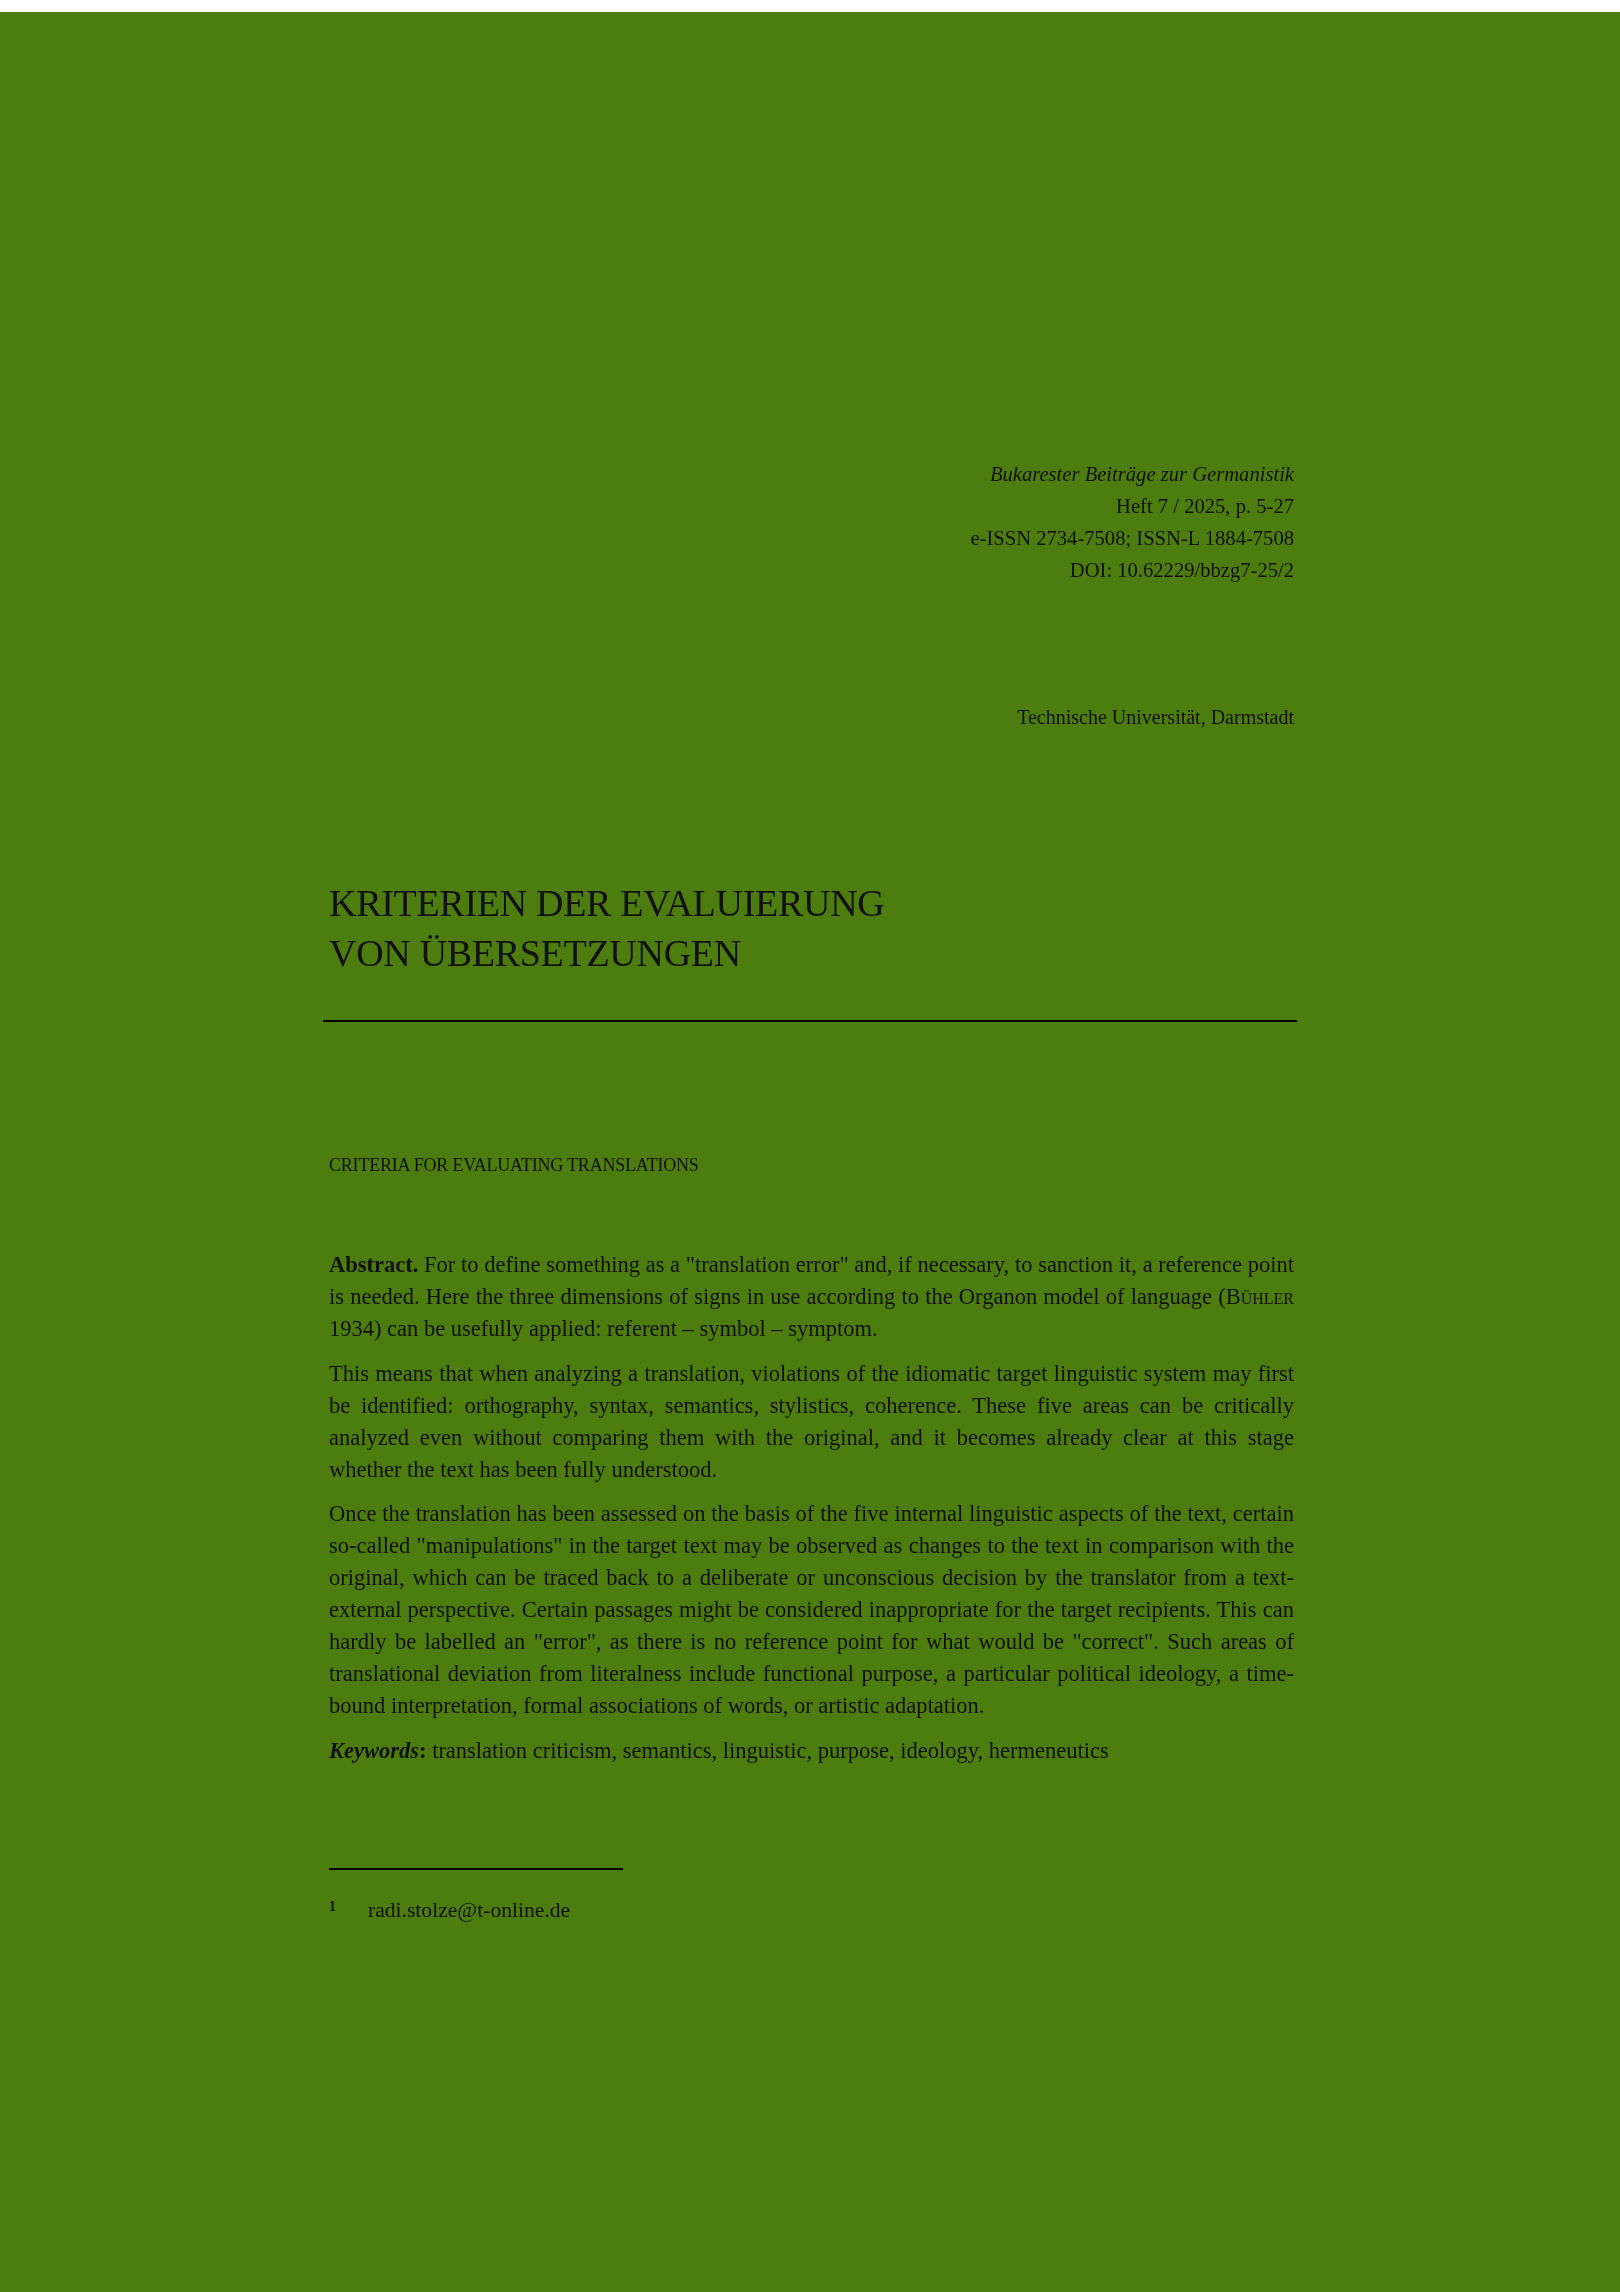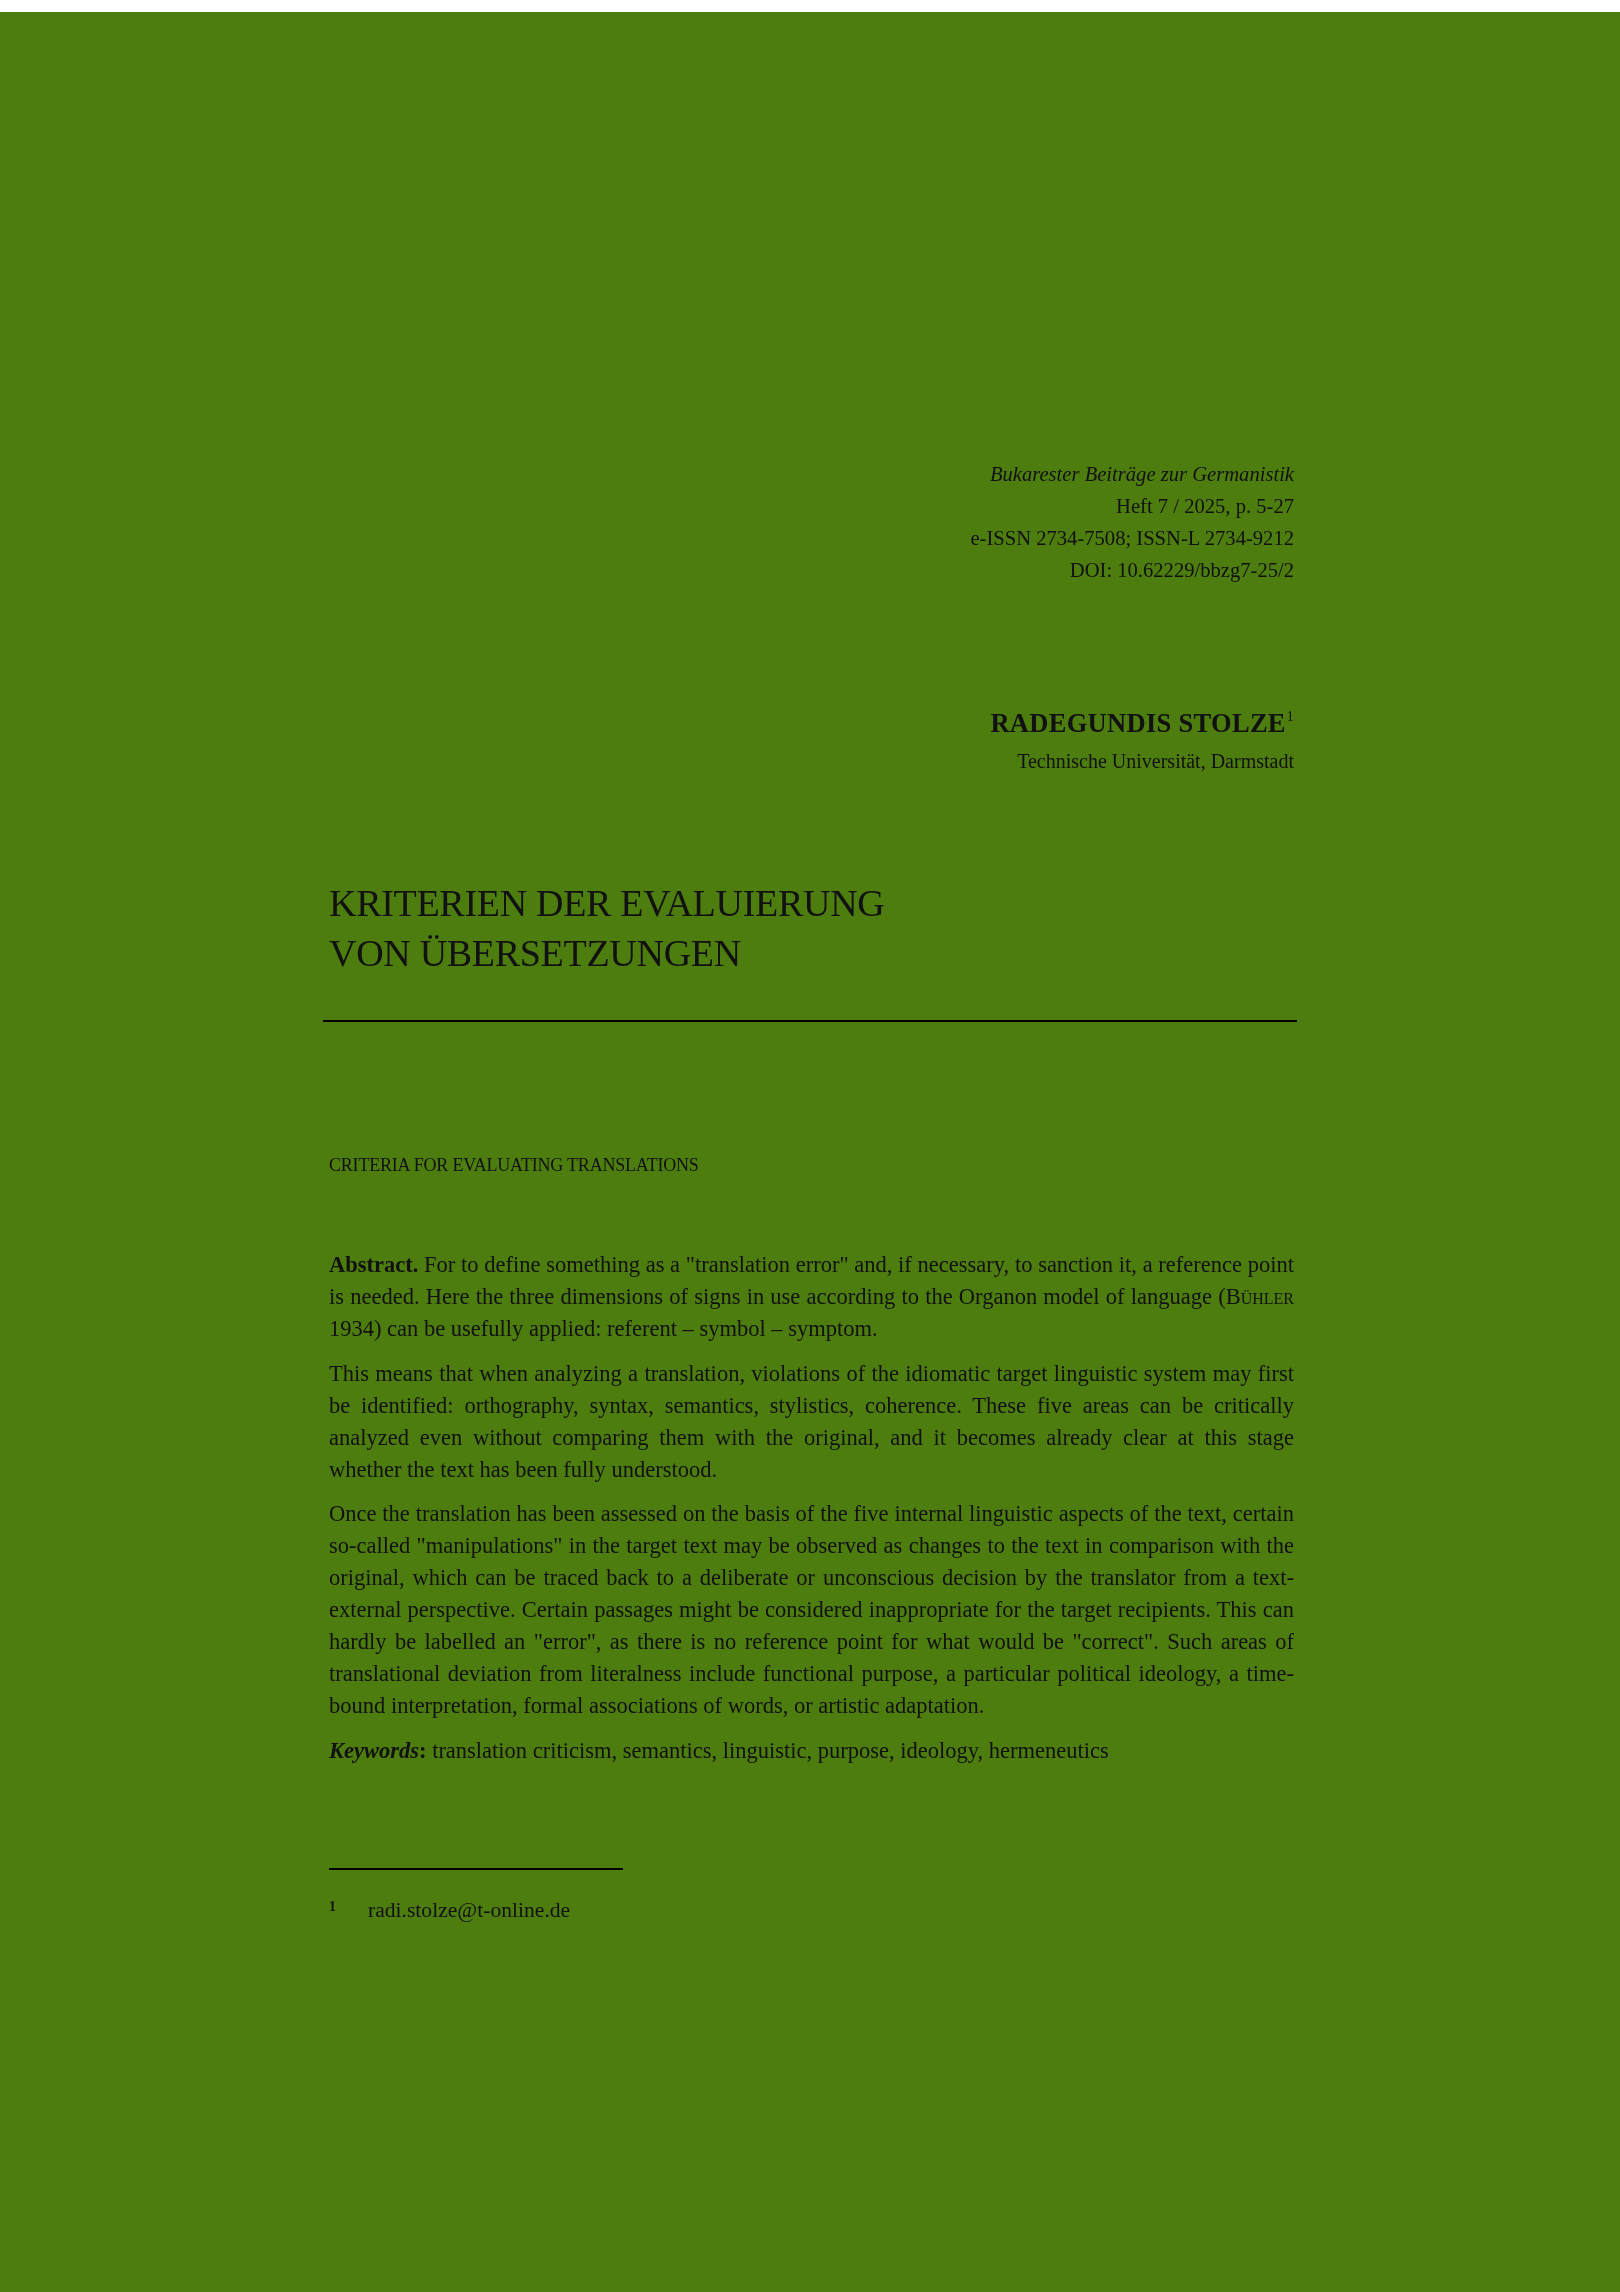--- a/index.html
+++ b/index.html
@@ -62,7 +62,7 @@
   <div class="journal-block">
     <div class="jname">Bukarester Beiträge zur Germanistik</div>
     <div>Heft 7 / 2025, p. 5-27</div>
-    <div>e-ISSN 2734-7508; ISSN-L 2734-9212</div>
+    <div>e-ISSN 2734-7508; ISSN-L 1884-7508</div>
     <div>DOI: 10.62229/bbzg7-25/2</div>
   </div>
 

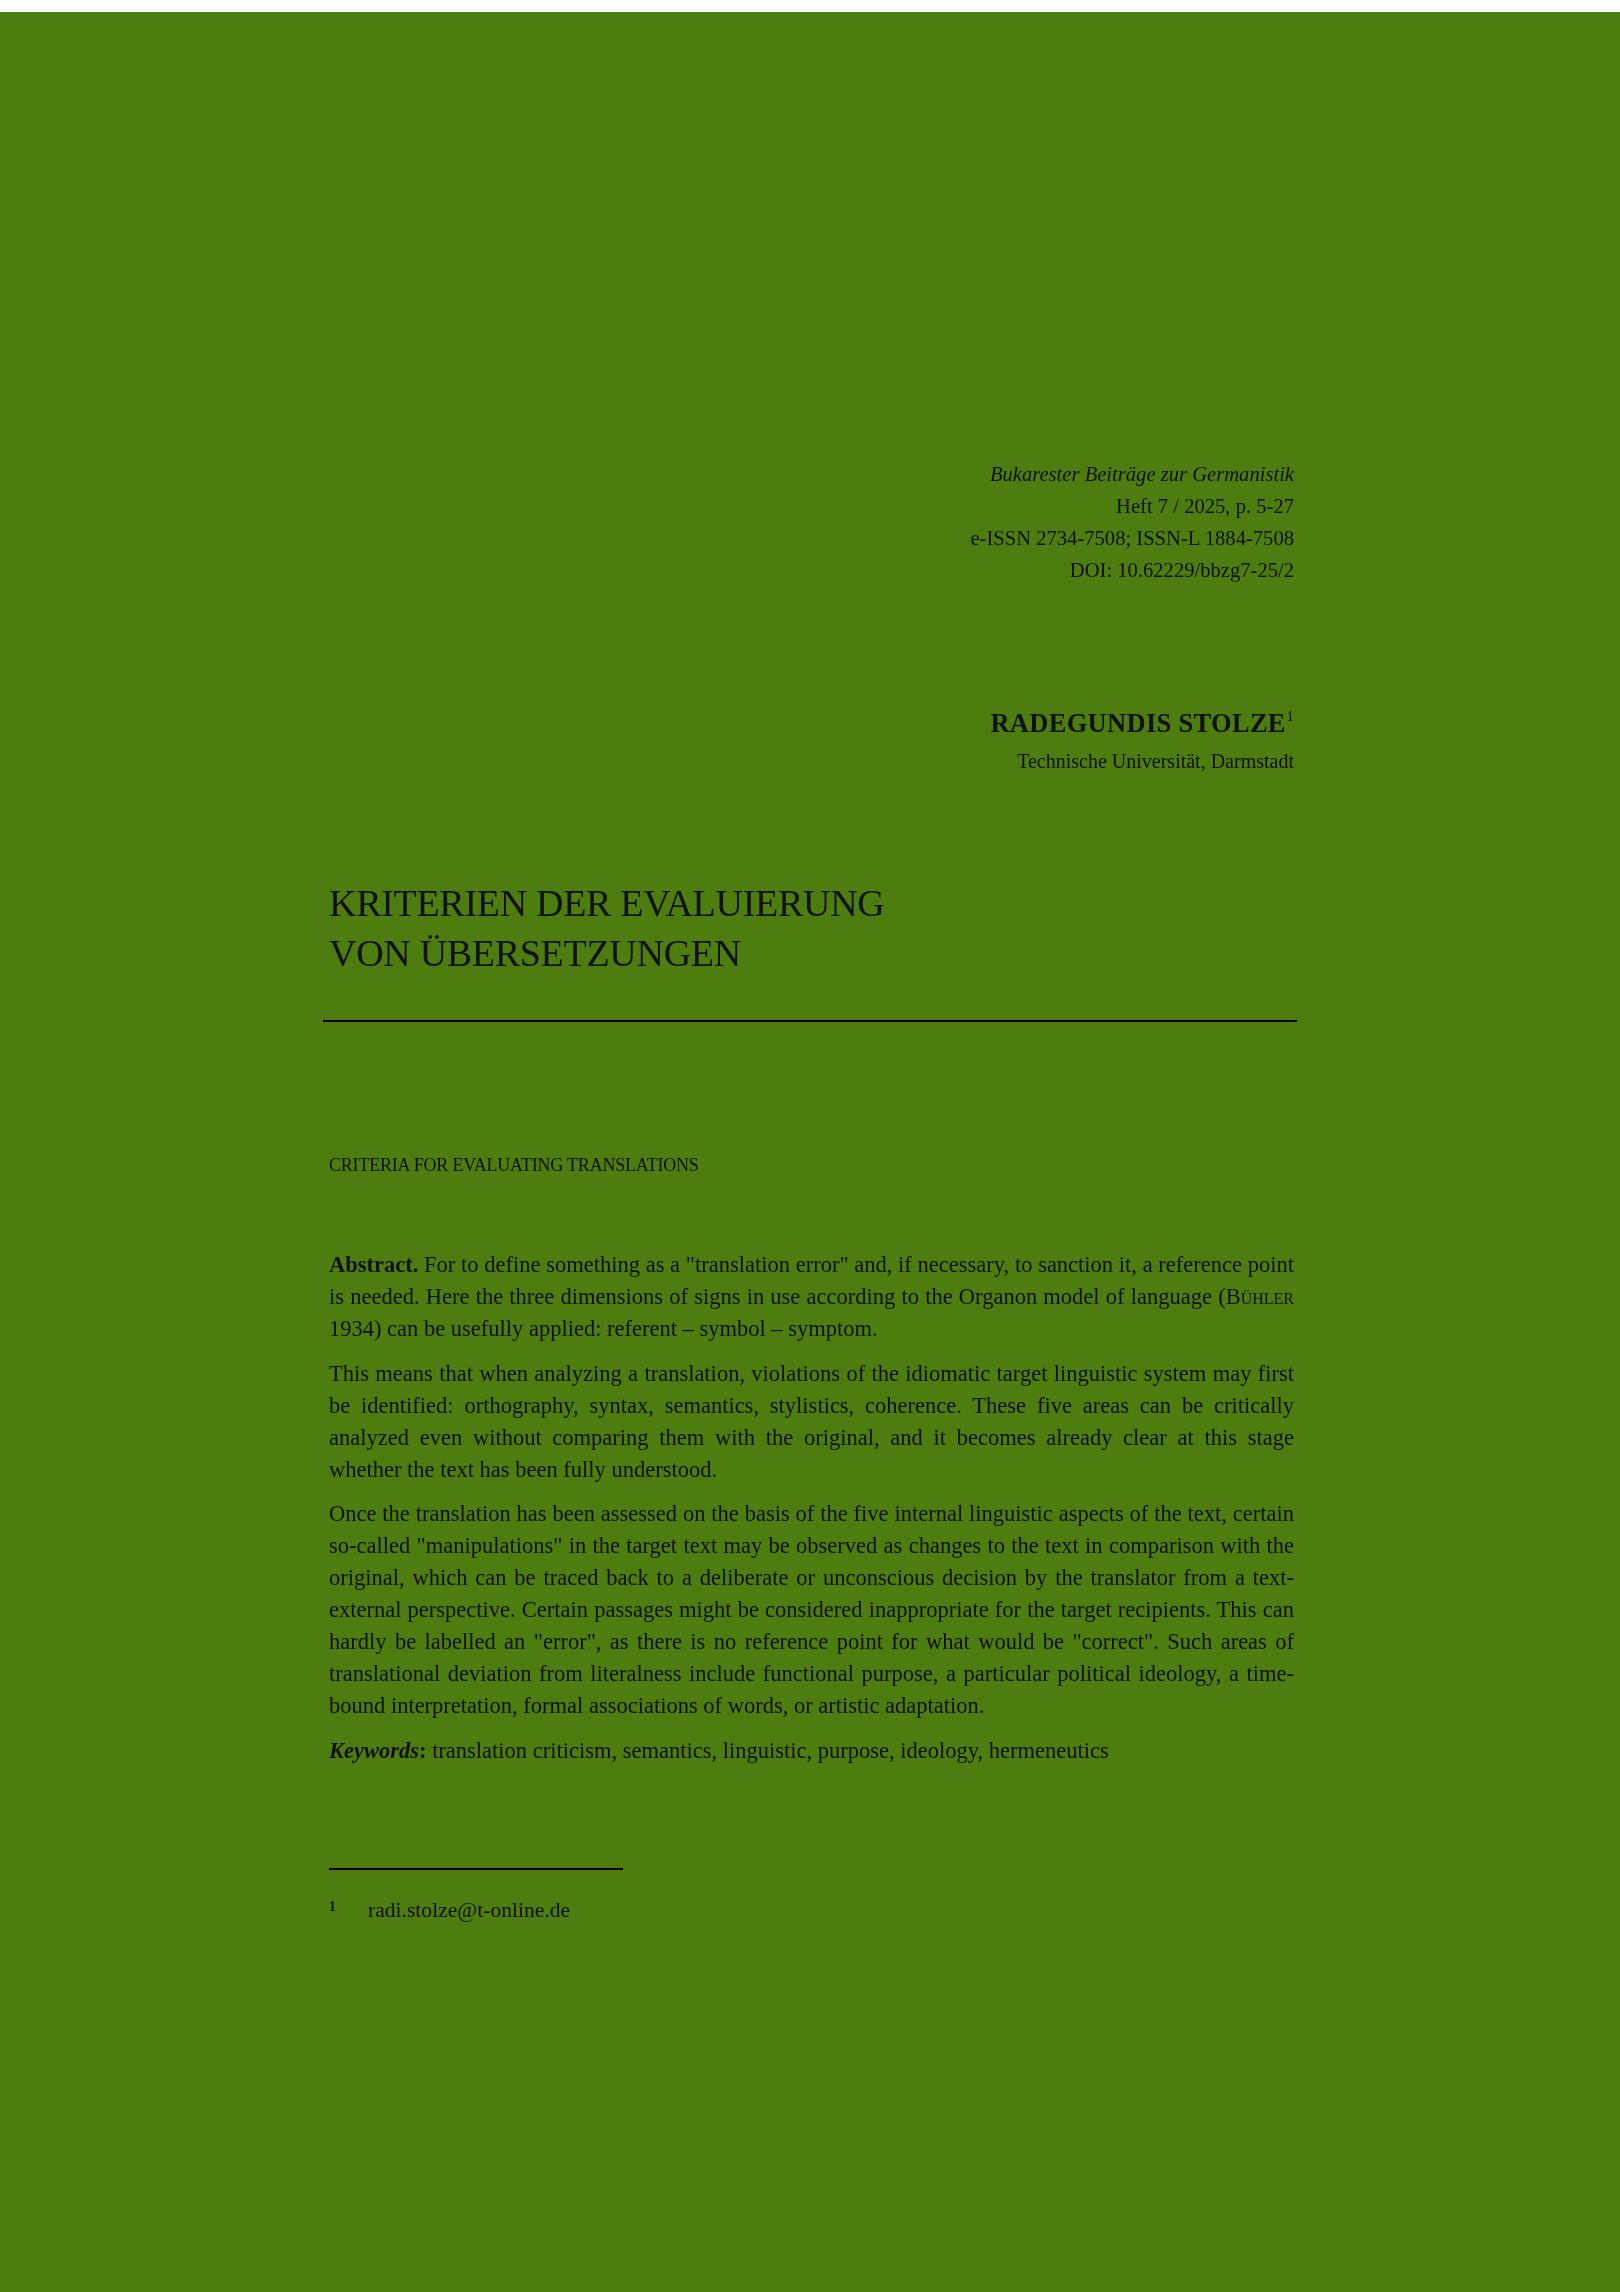--- a/index.html
+++ b/index.html
@@ -67,7 +67,6 @@
   </div>
 
   <div class="author-block">
-    <div class="author-name"><span>RADEGUNDIS STOLZE</span><sup>1</sup></div>
     <div class="affiliation">Technische Universität, Darmstadt</div>
   </div>
 

